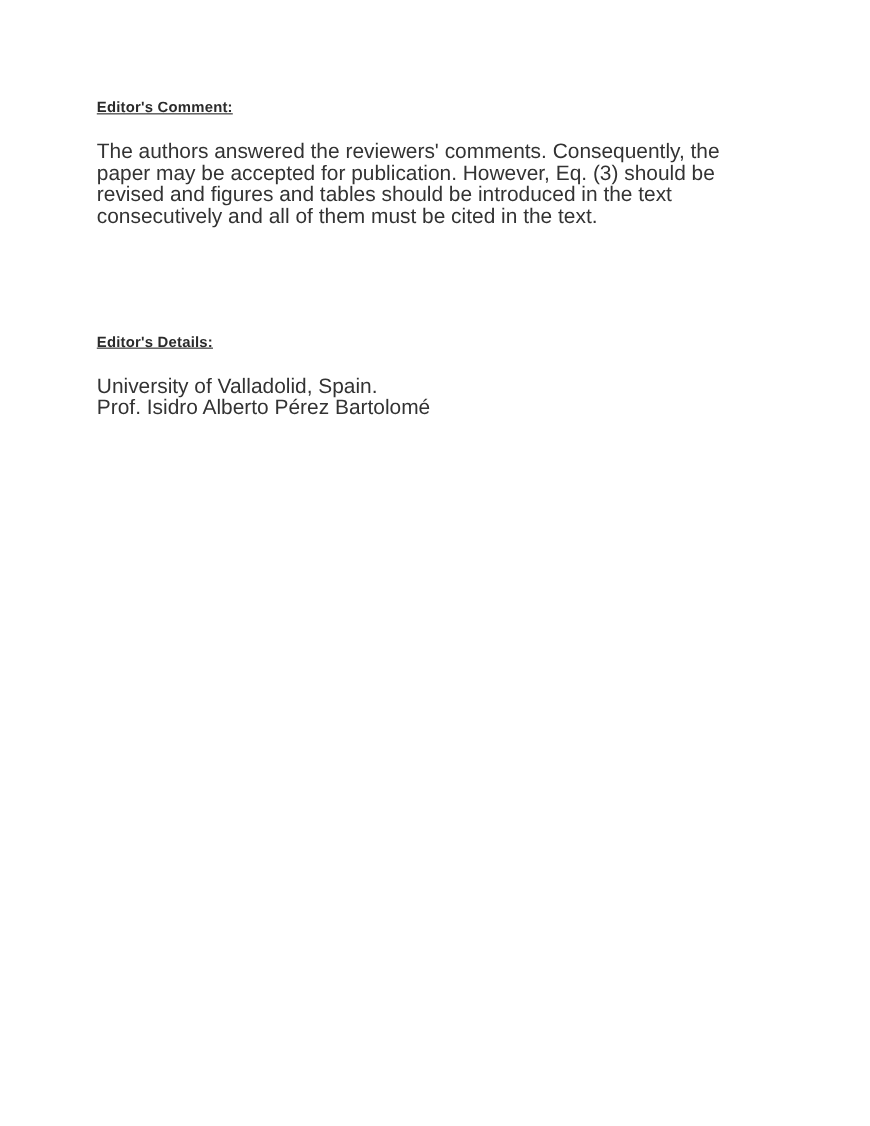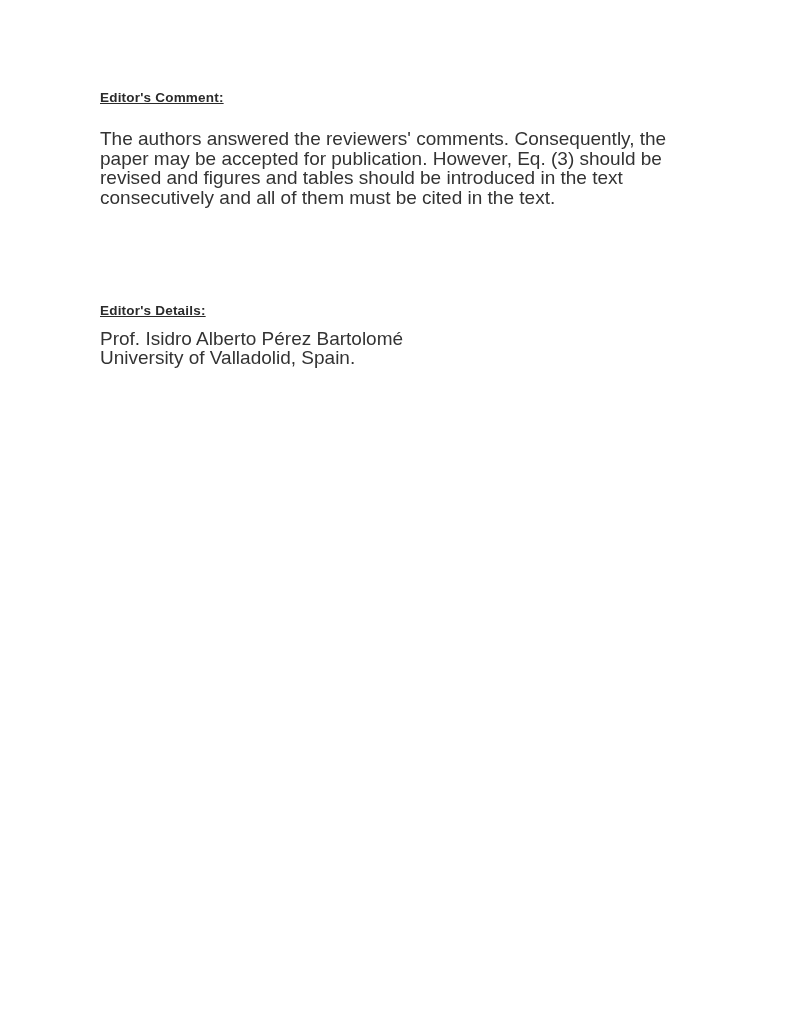--- a/index.html
+++ b/index.html
@@ -18,7 +18,7 @@
   }
   .content {
     position: absolute;
-    left: 100px;
+    left: 88px;
     top: 90px;
     width: 592px;
   }

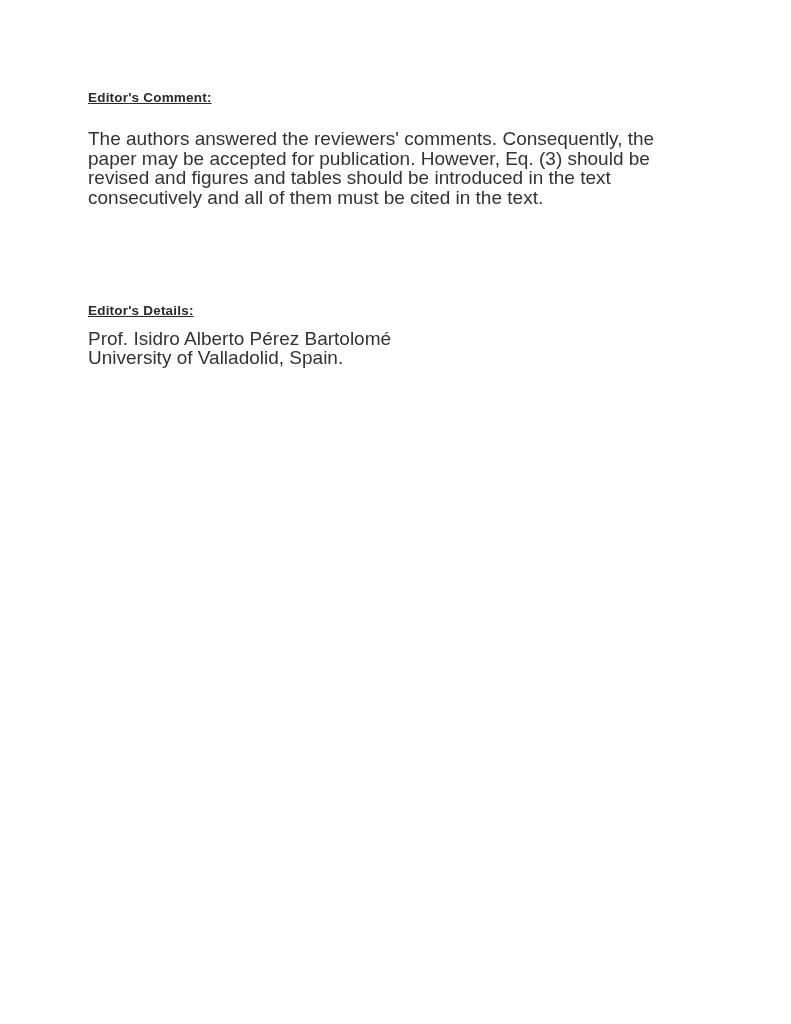--- a/index.html
+++ b/index.html
@@ -38,7 +38,7 @@
     white-space: pre-line;
   }
   .comment-heading { margin-bottom: 24px; }
-  .details-heading { margin-top: 96px; margin-bottom: 11px; }
+  .details-heading { margin-top: 96px; margin-bottom: 24px; }
   .details-line { line-height: 19px; }
 </style>
 </head>

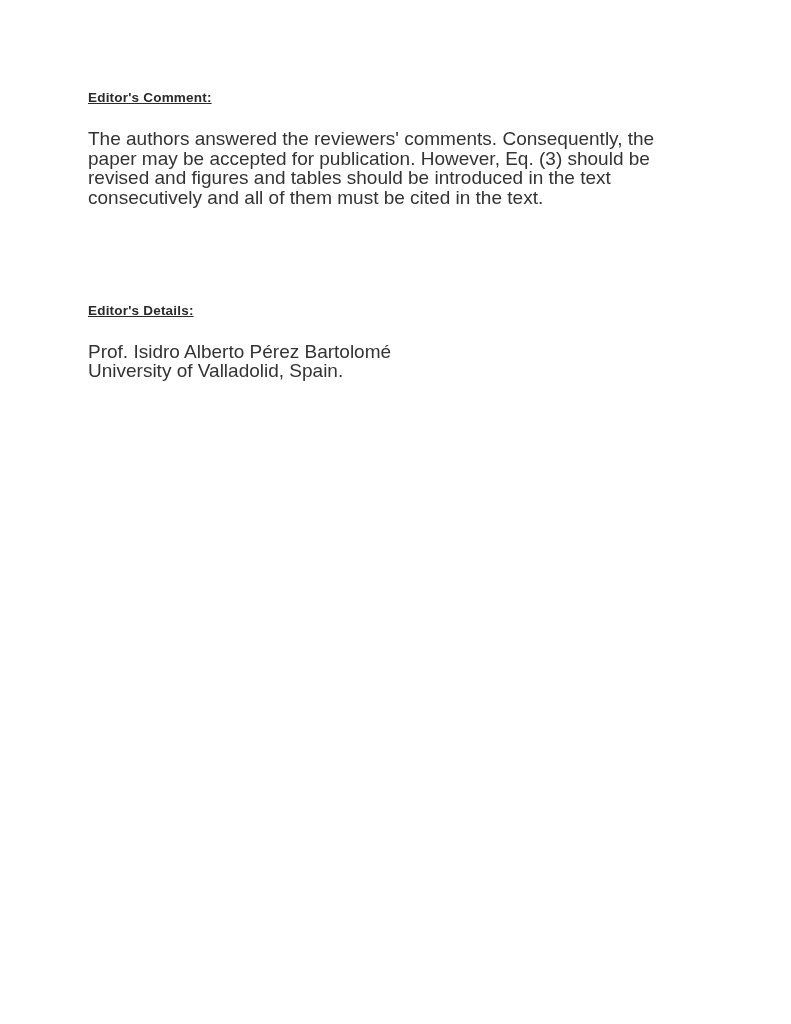--- a/index.html
+++ b/index.html
@@ -53,9 +53,9 @@
 
     <h2 class="section-heading details-heading">Editor's Details:</h2>
 
+    <p class="body-text details-line">University of Valladolid, Spain.</p>
+
     <p class="body-text details-line">Prof. Isidro Alberto Pérez Bartolomé</p>
-
-    <p class="body-text details-line">University of Valladolid, Spain.</p>
 
   </div>
 </div>

